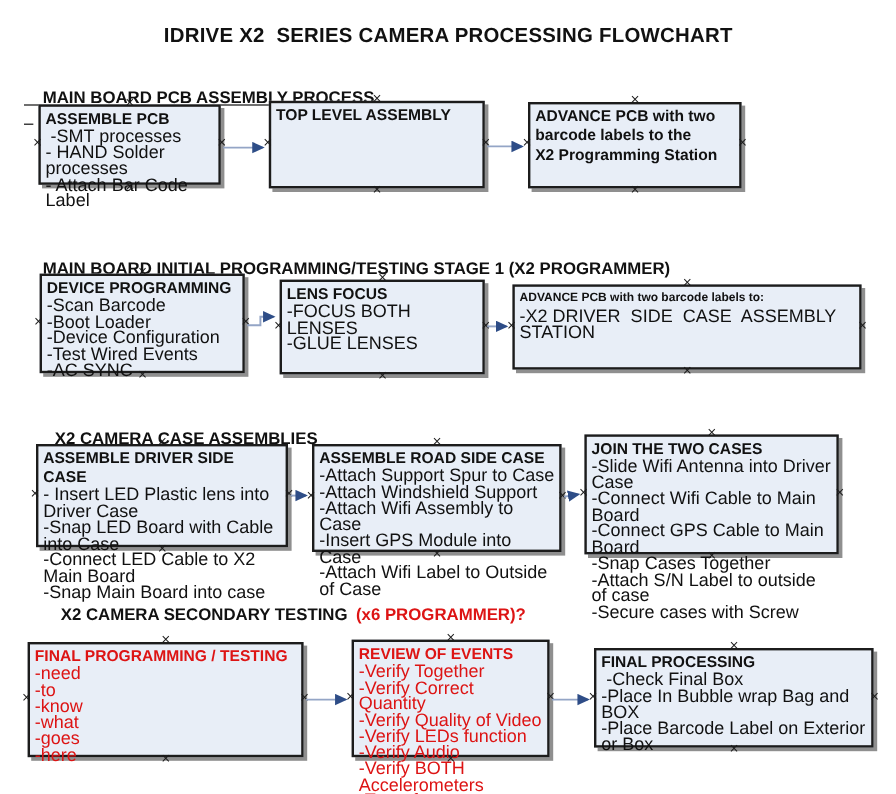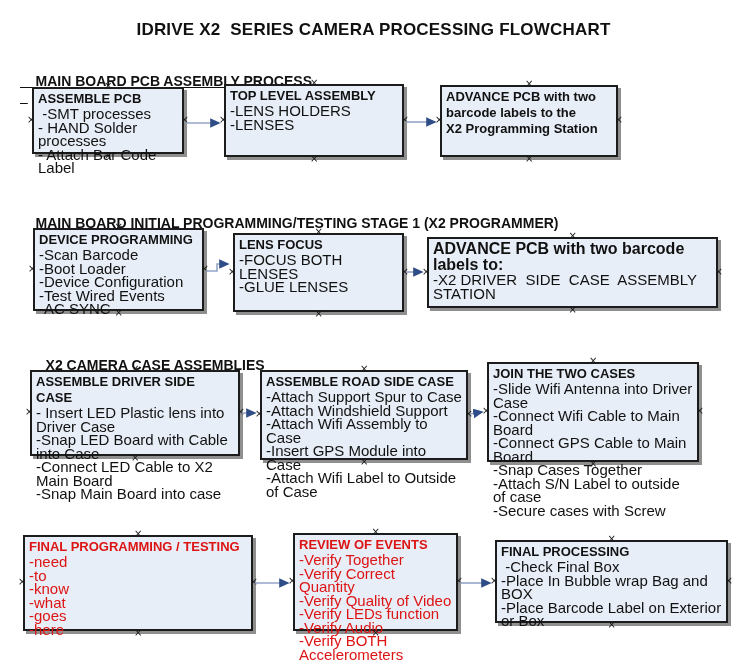--- a/index.html
+++ b/index.html
@@ -67,10 +67,6 @@
     </div>
   <div class="node" style="left:224px; top:84px; width:180px; height:73px;">
     <div class="node-title">TOP LEVEL ASSEMBLY</div>
-    <div class="node-body">
-        <div class="node-line">-LENS HOLDERS</div>
-        <div class="node-line">-LENSES</div>
-      </div>
   <span class="cp cp-t">×</span>
       <span class="cp cp-b">×</span>
       <span class="cp cp-l">×</span>

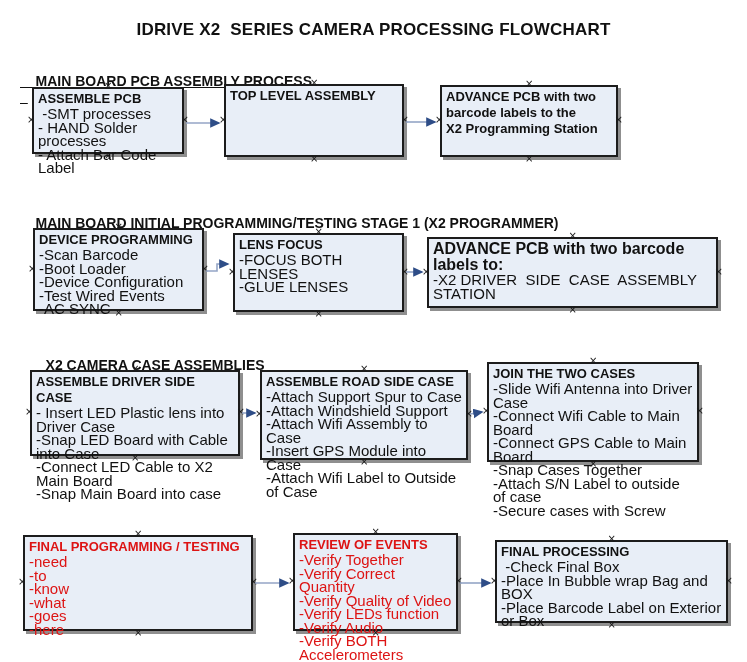--- a/index.html
+++ b/index.html
@@ -29,7 +29,7 @@
   }
   .node-title{ font-weight:bold; font-size:13px; line-height:16px; white-space:pre-line; }
   .node-line{ font-size:15px; line-height:13.5px; white-space:pre-wrap; }
-  .node.bold-title-sm .node-title{ font-size:16px; }
+  .node.bold-title-sm .node-title{ font-size:10px; }
   .node.red .node-title, .node.red .node-line{ color:var(--red); }
   .cp{
     position:absolute; font-size:10px; line-height:8px; color:#1a1a1a;

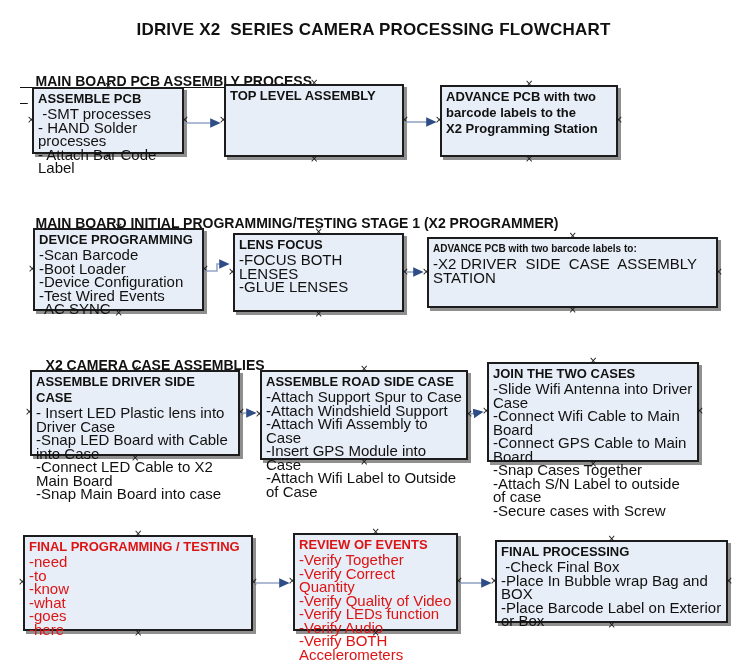--- a/index.html
+++ b/index.html
@@ -168,6 +168,9 @@
       <span class="cp cp-r">×</span>
     </div>
 
+  <div class="section-heading" style="left:35px; top:488px;">
+    <span class="blk">X2 CAMERA SECONDARY TESTING</span><span class="hl">(x6 PROGRAMMER)?</span>
+  </div>
   <div class="node red" style="left:23px; top:535px; width:230px; height:96px;">
     <div class="node-title">FINAL PROGRAMMING / TESTING</div>
     <div class="node-body">

